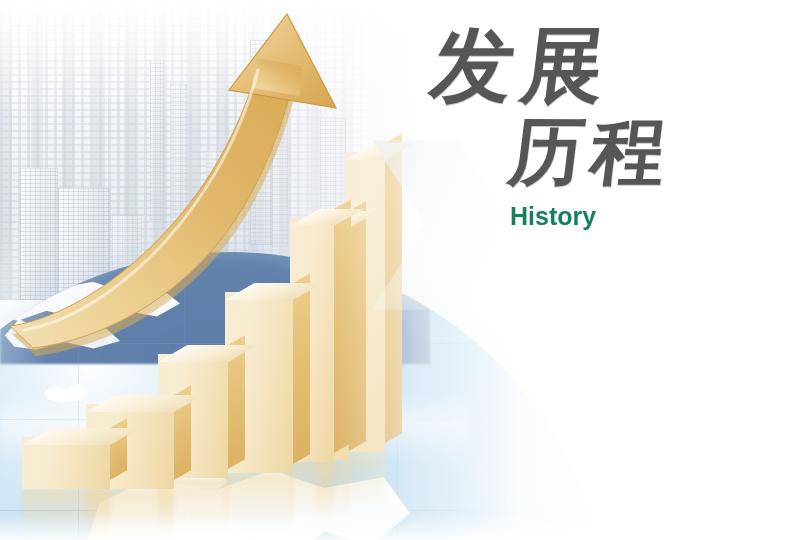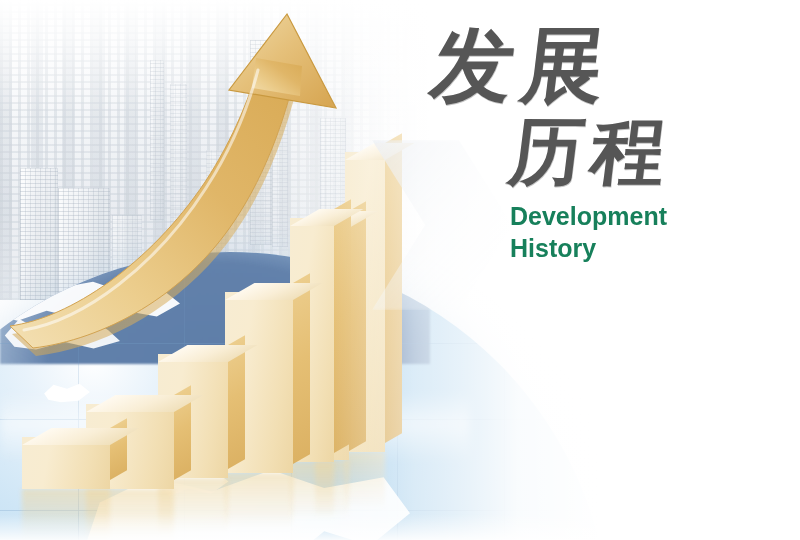--- a/index.html
+++ b/index.html
@@ -349,7 +349,6 @@
     <div class="cn-line cn1">发展</div>
     <div class="cn-line cn2">历程</div>
     <div class="en">
-      <div>Development</div>
       <div>History</div>
     </div>
   </div>

